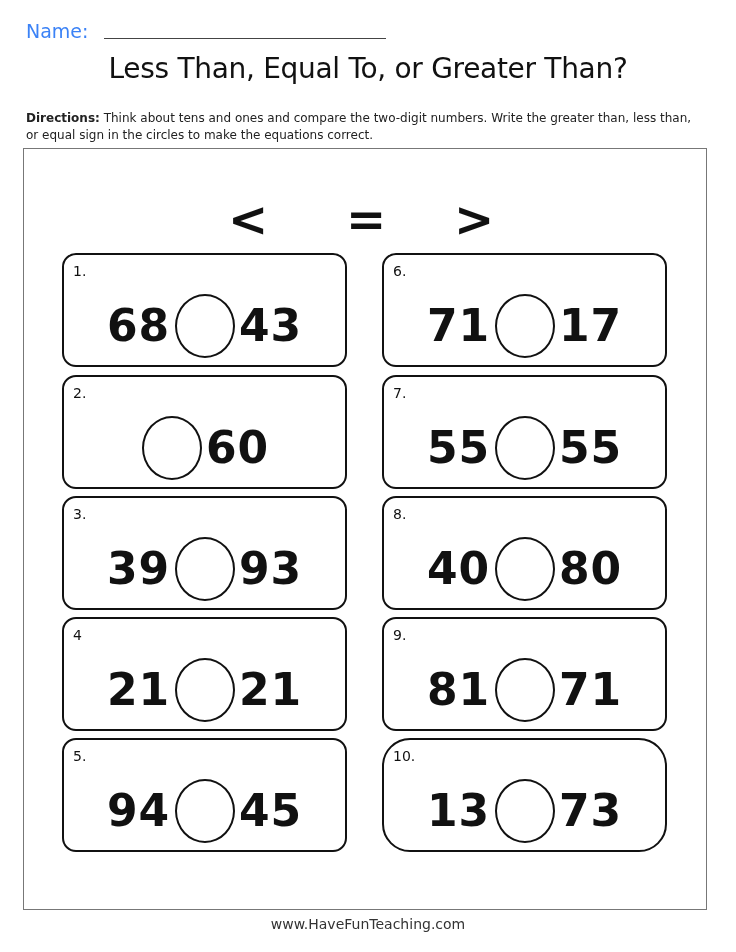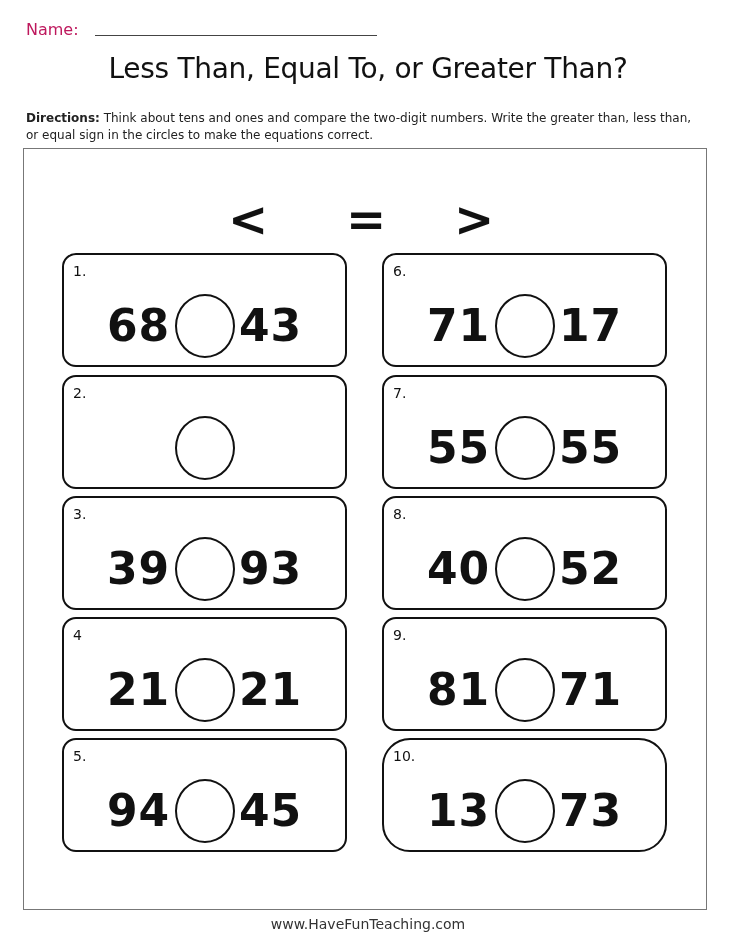--- a/index.html
+++ b/index.html
@@ -21,8 +21,8 @@
       top: 20px;
       display: flex;
       align-items: flex-end;
-      font-size: 16px;
-      color: #be185d;
+      font-size: 19px;
+      color: #3b82f6;
     }
     .name-line {
       display: inline-block;

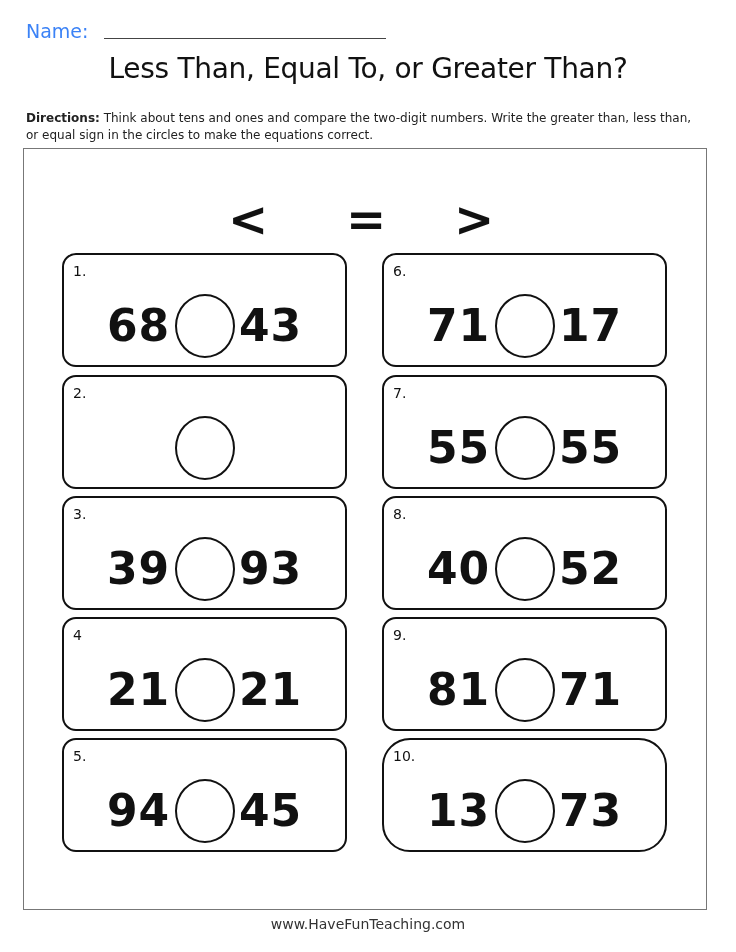--- a/index.html
+++ b/index.html
@@ -171,6 +171,7 @@
   <span class="num">2.</span>
   <div class="eq">
     <span class="circle"></span>
+    <span class="val">60</span>
   </div>
 </div>
 

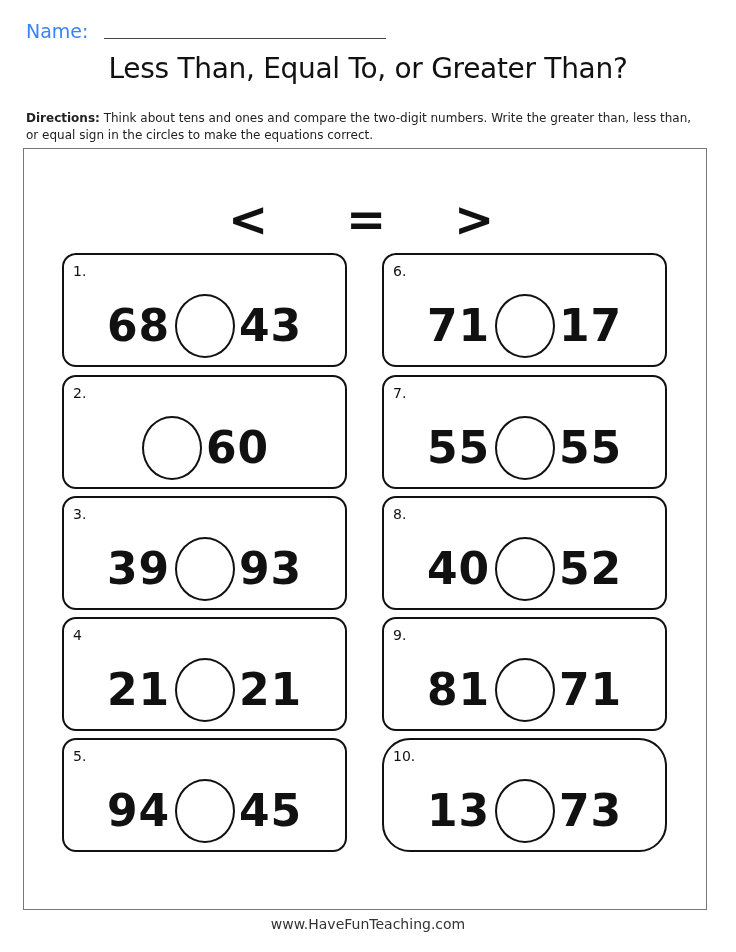--- a/index.html
+++ b/index.html
@@ -225,7 +225,7 @@
   <div class="eq">
     <span class="val">40</span>
     <span class="circle"></span>
-    <span class="val">52</span>
+    <span class="val">80</span>
   </div>
 </div>
 

